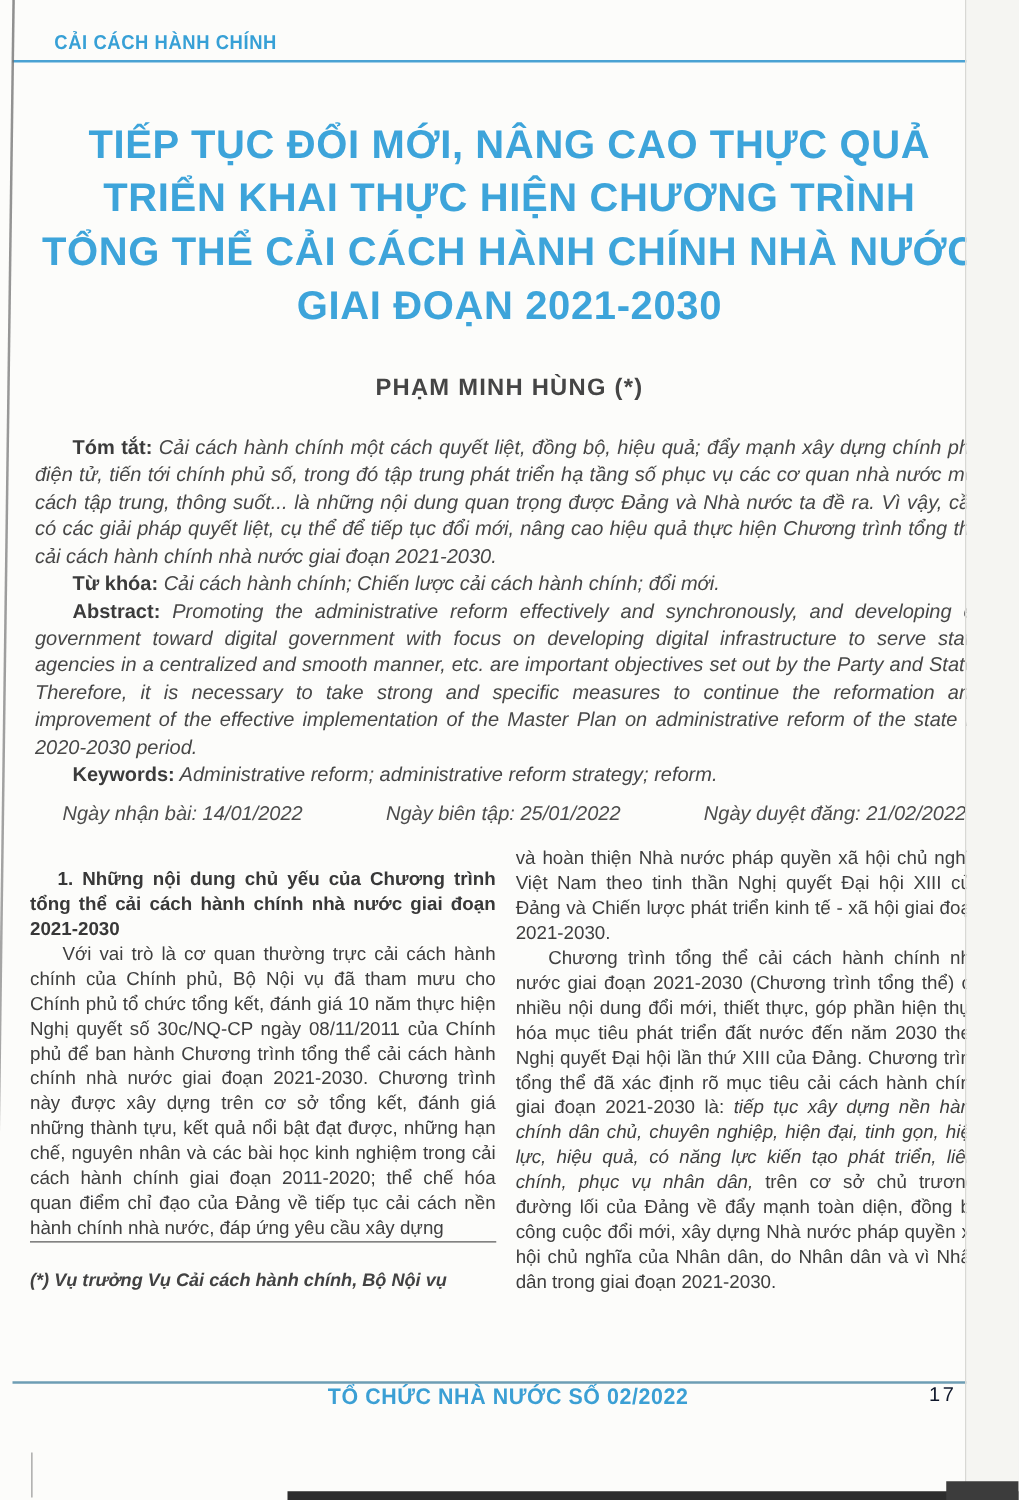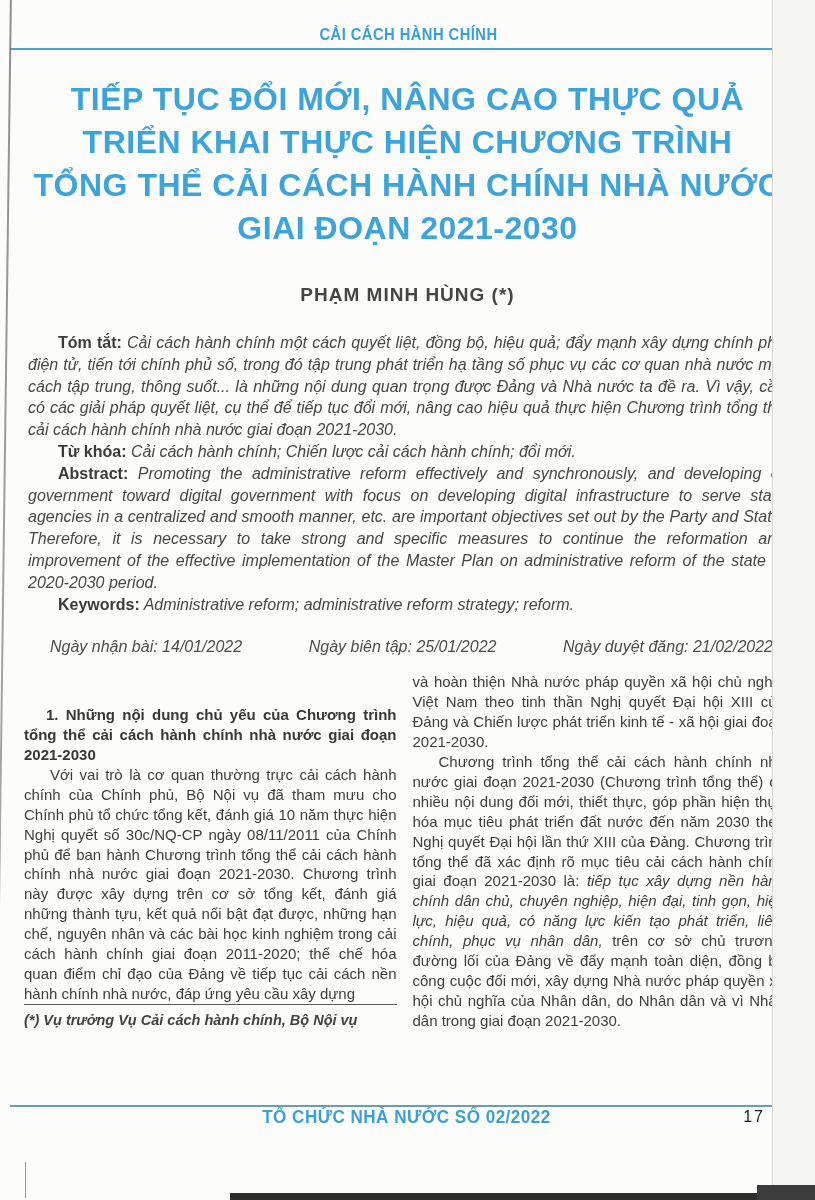--- a/index.html
+++ b/index.html
@@ -43,9 +43,9 @@
   
   .running-head{
     padding:26px 30px 4px 18px;
-    text-align:center;
+    text-align:left;
     border-bottom:2px solid #4aa2d3;
-    margin:0 12px 0 10px;
+    margin:0 12px 16px 10px;
   }
   .running-head .label{
     color:#37a0d6;font-weight:700;font-size:16px;letter-spacing:.5px;

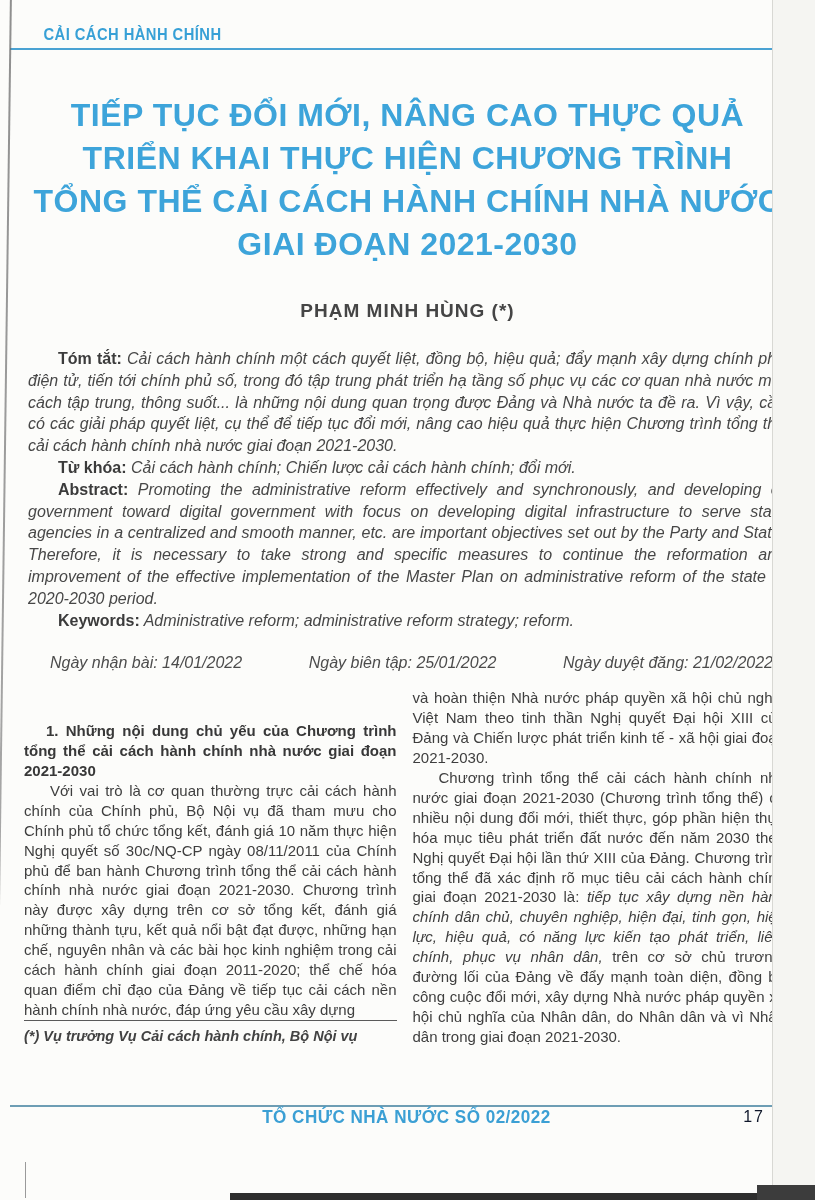--- a/index.html
+++ b/index.html
@@ -80,7 +80,7 @@
   .abstract p b{font-style:normal;color:#3b3b3b;}
   .dates-row{
     display:flex;justify-content:space-between;
-    margin:23px 42px 0 50px;
+    margin:12px 42px 0 50px;
     font-style:italic;font-size:16px;color:#4c4c4c;
   }
   

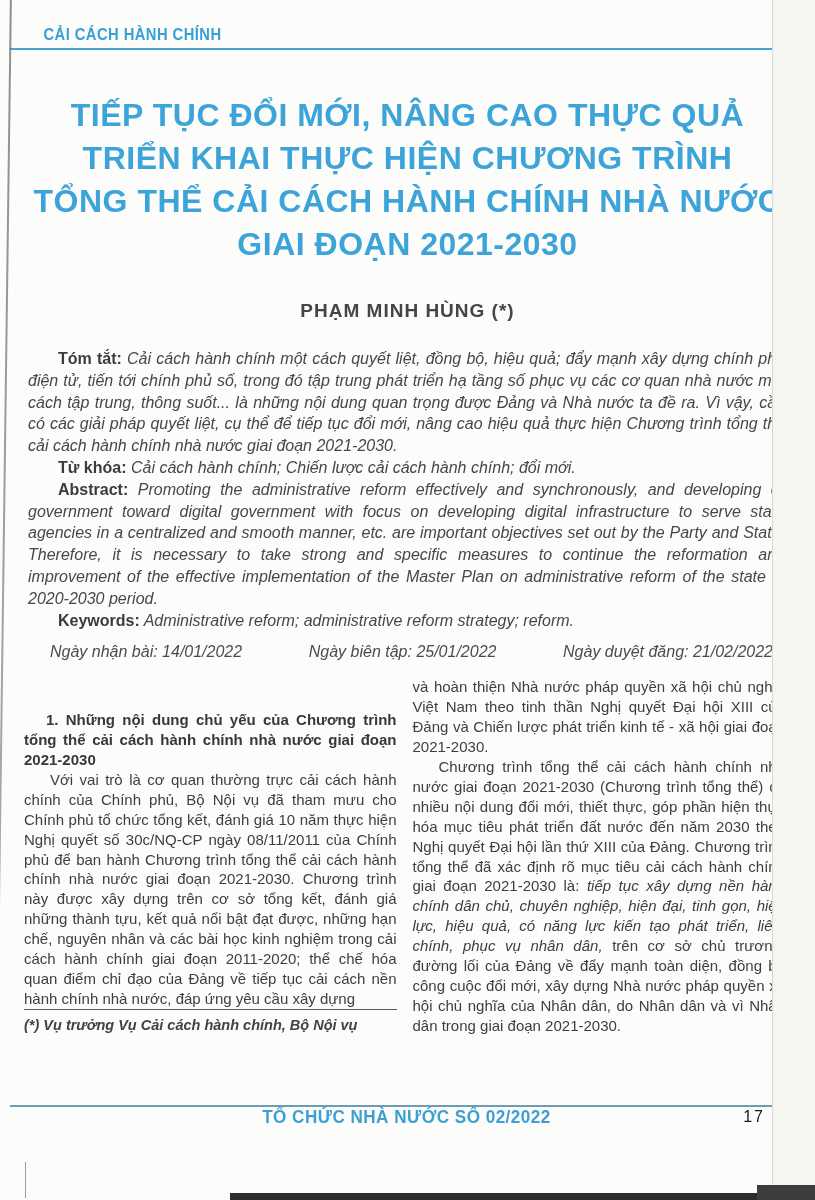--- a/index.html
+++ b/index.html
@@ -100,7 +100,7 @@
   .col p{margin:0;}
   .indent{text-indent:26px;}
   .footnote{
-    margin-top:auto;padding-top:6px;
+    margin-top:auto;padding-top:22px;
     border-top:1.5px solid #5a5a5a;
     font-style:italic;font-weight:700;font-size:14.5px;color:#424242;
   }

